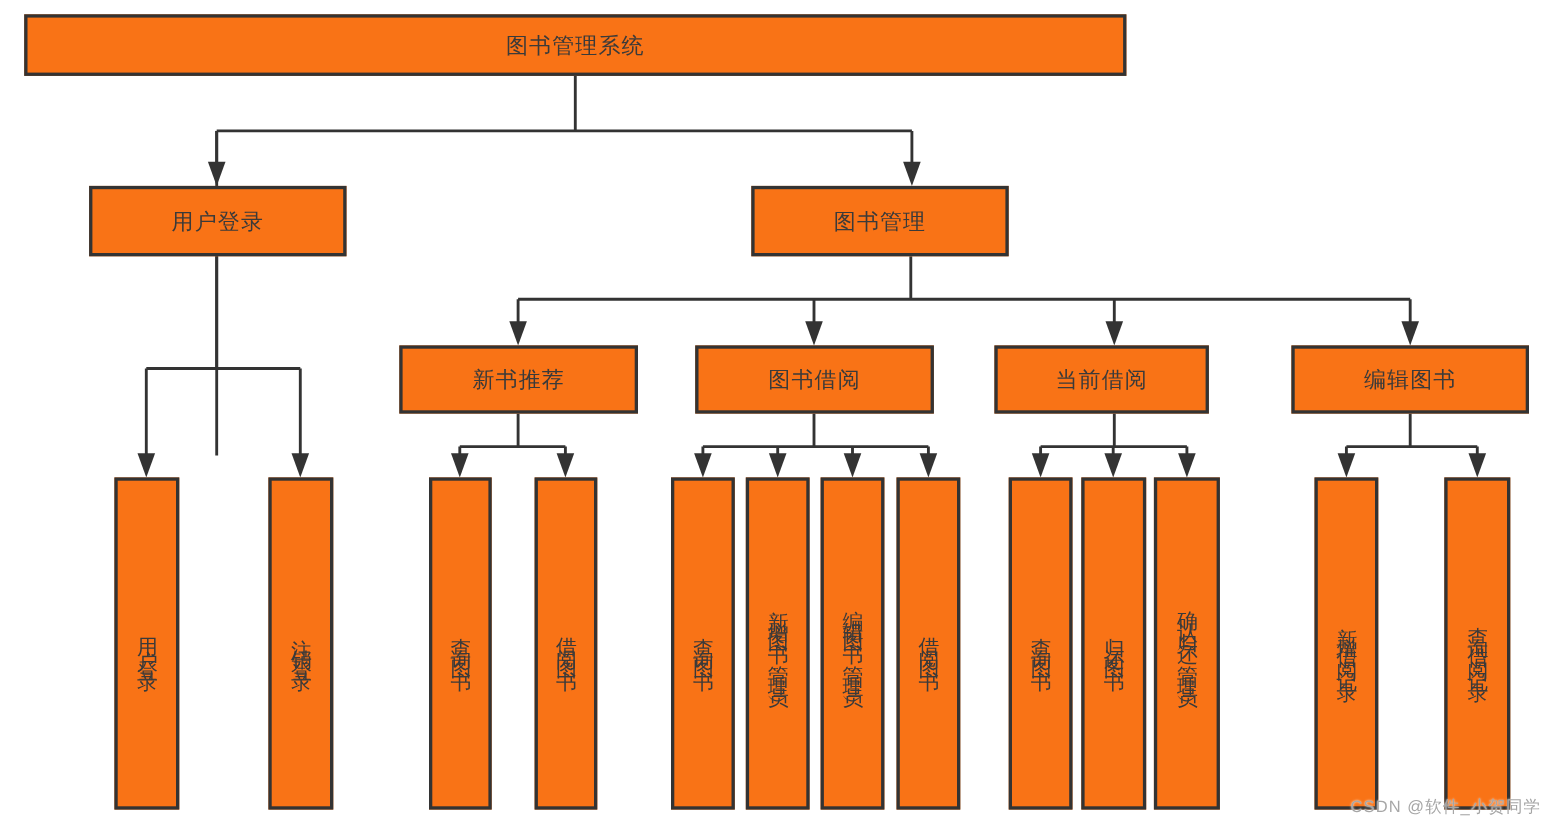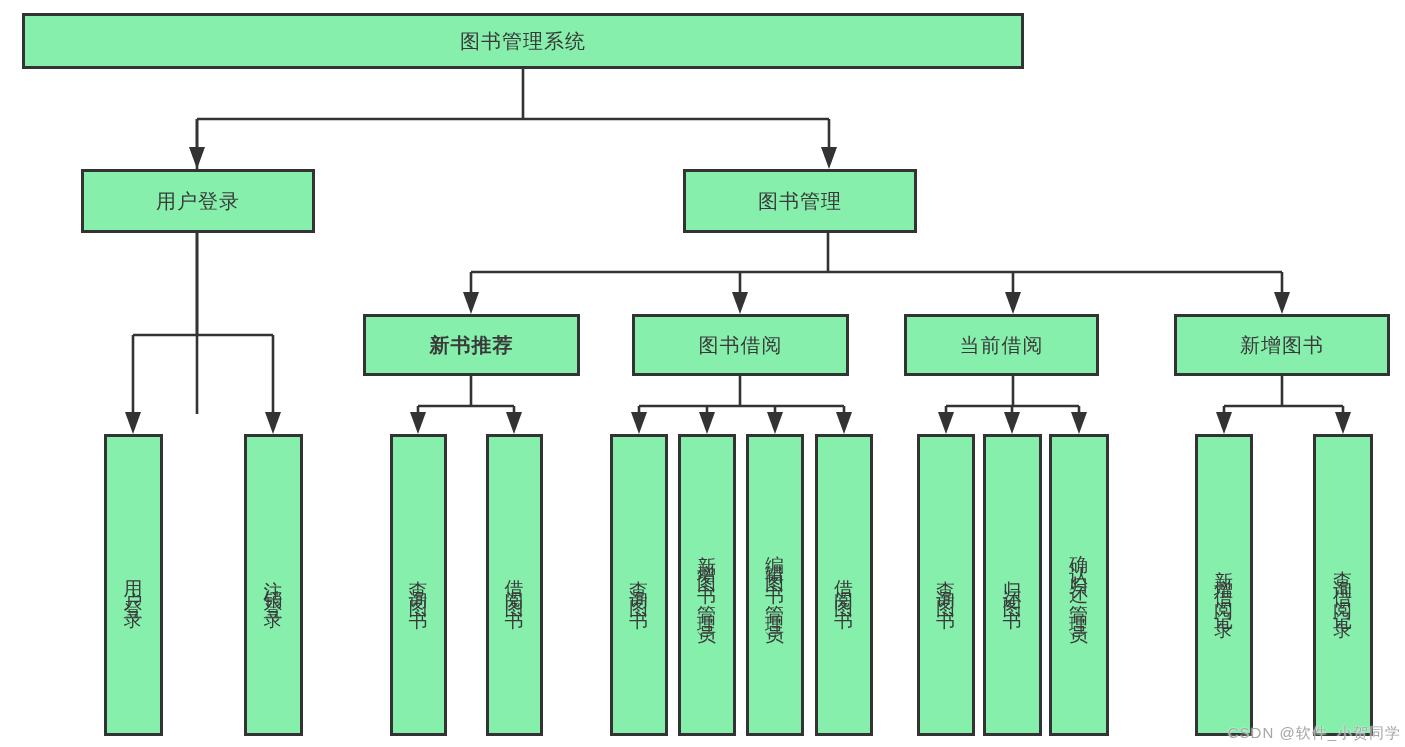--- a/index.html
+++ b/index.html
@@ -34,7 +34,7 @@
   .box {
     position: absolute;
     box-sizing: border-box;
-    background: #86efac;
+    background: #f97316;
     border: 3px solid #333333;
     display: flex;
     align-items: center;

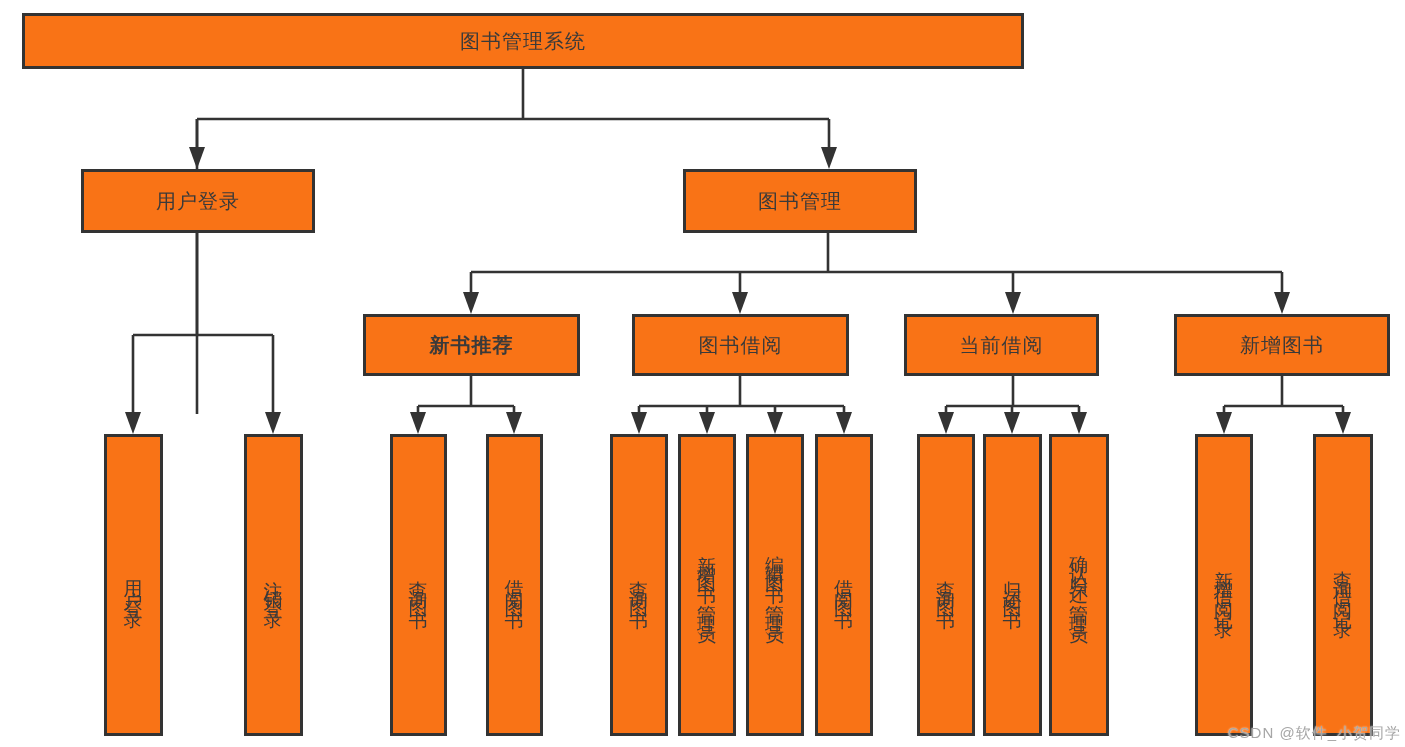--- a/index.html
+++ b/index.html
@@ -55,7 +55,7 @@
   .n-root { left: 22px;  top: 13px;  width: 1002px; height: 56px; }
   .n-l2a  { left: 81px;  top: 169px; width: 234px;  height: 64px; }
   .n-l2b  { left: 683px; top: 169px; width: 234px;  height: 64px; }
-  .n-l3a  { left: 363px;  top: 314px; width: 217px; height: 62px; font-weight: bold; }
+  .n-l3a  { left: 363px;  top: 314px; width: 217px; height: 62px; }
   .n-l3b  { left: 632px;  top: 314px; width: 217px; height: 62px; }
   .n-l3c  { left: 904px;  top: 314px; width: 195px; height: 62px; }
   .n-l3d  { left: 1174px; top: 314px; width: 216px; height: 62px; }

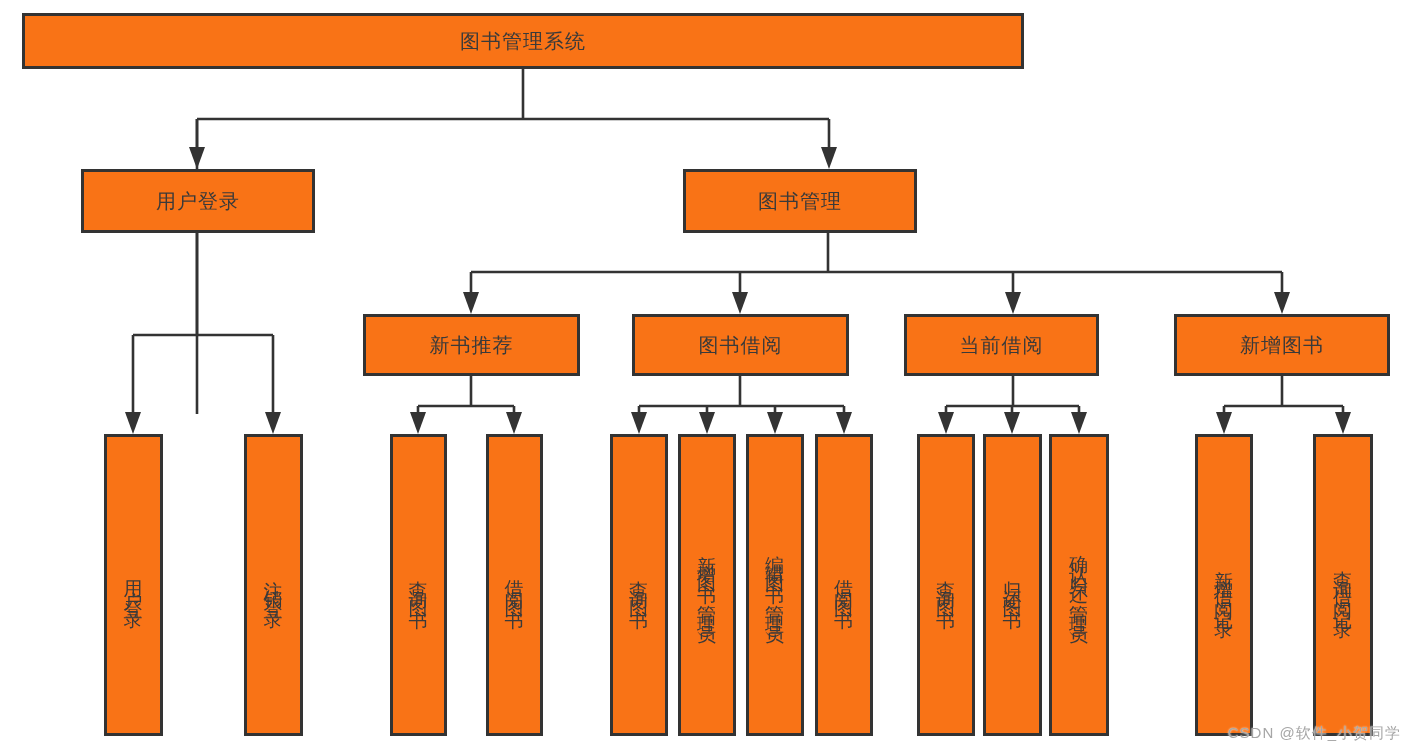--- a/index.html
+++ b/index.html
@@ -161,7 +161,7 @@
     <span>当前借阅</span>
   </div>
   <div class="box h-box n-l3d">
-    <span>新增图书</span>
+    <span>编辑图书</span>
   </div>
 
   <div class="box v-box leaf f1">

